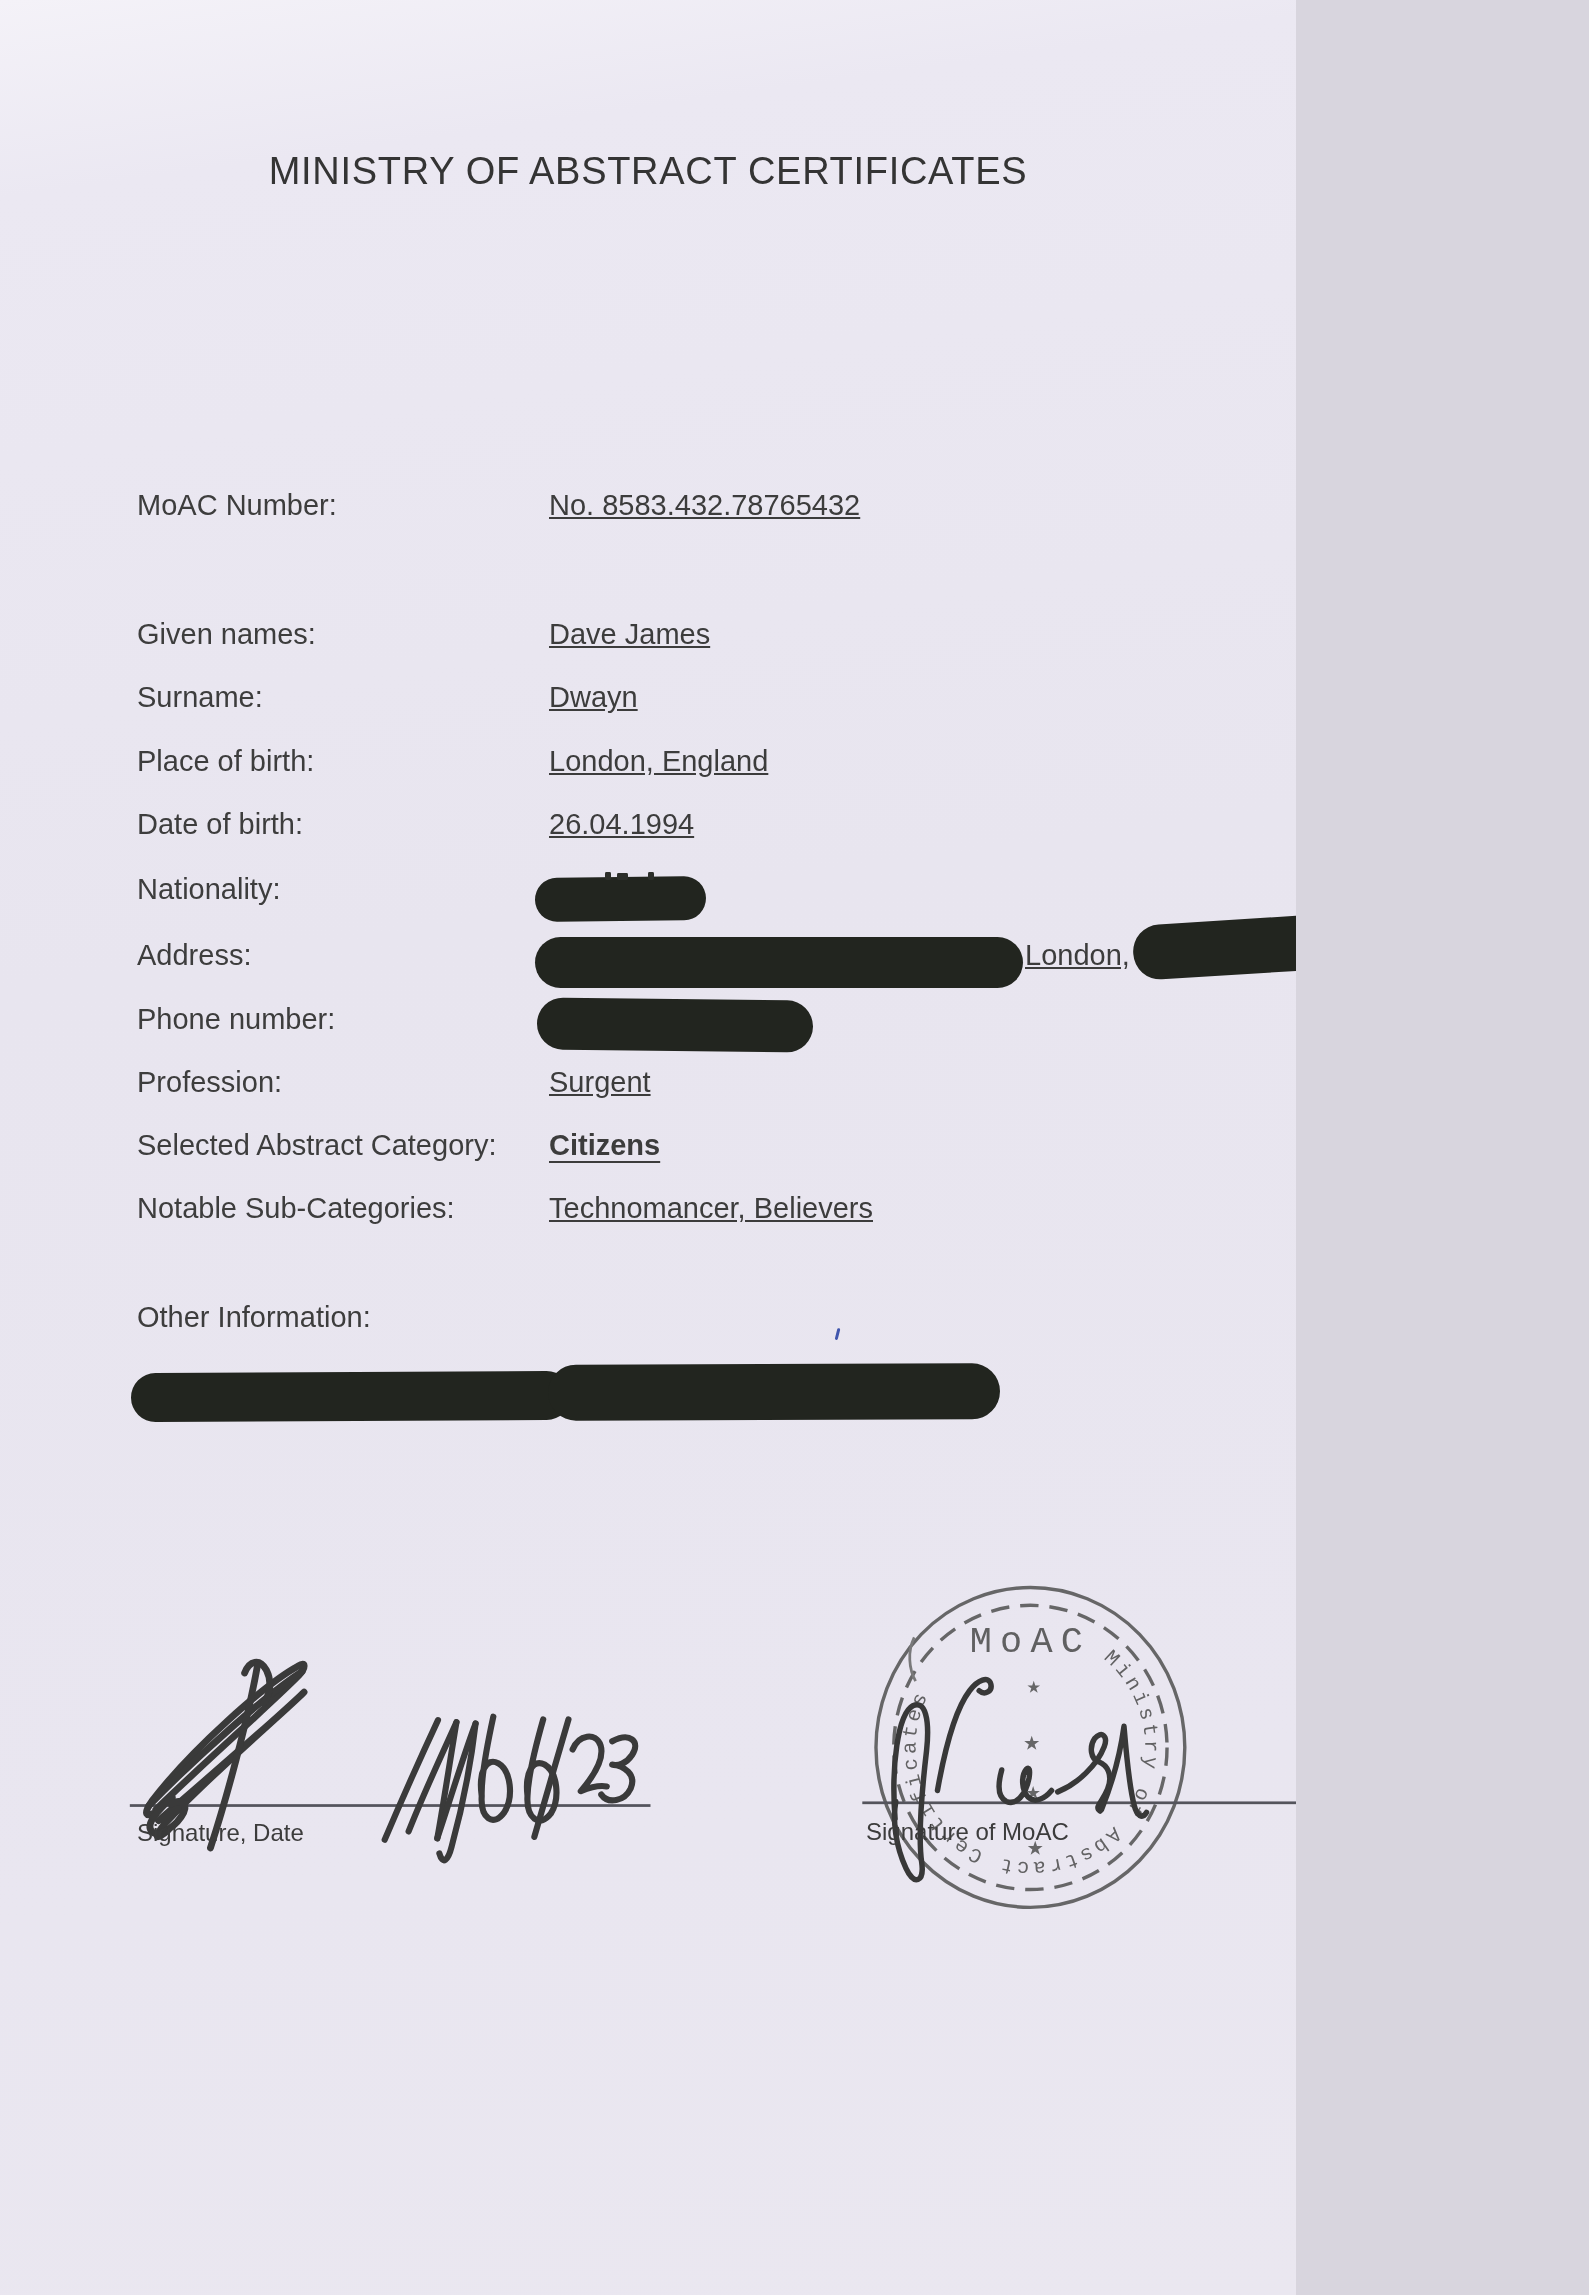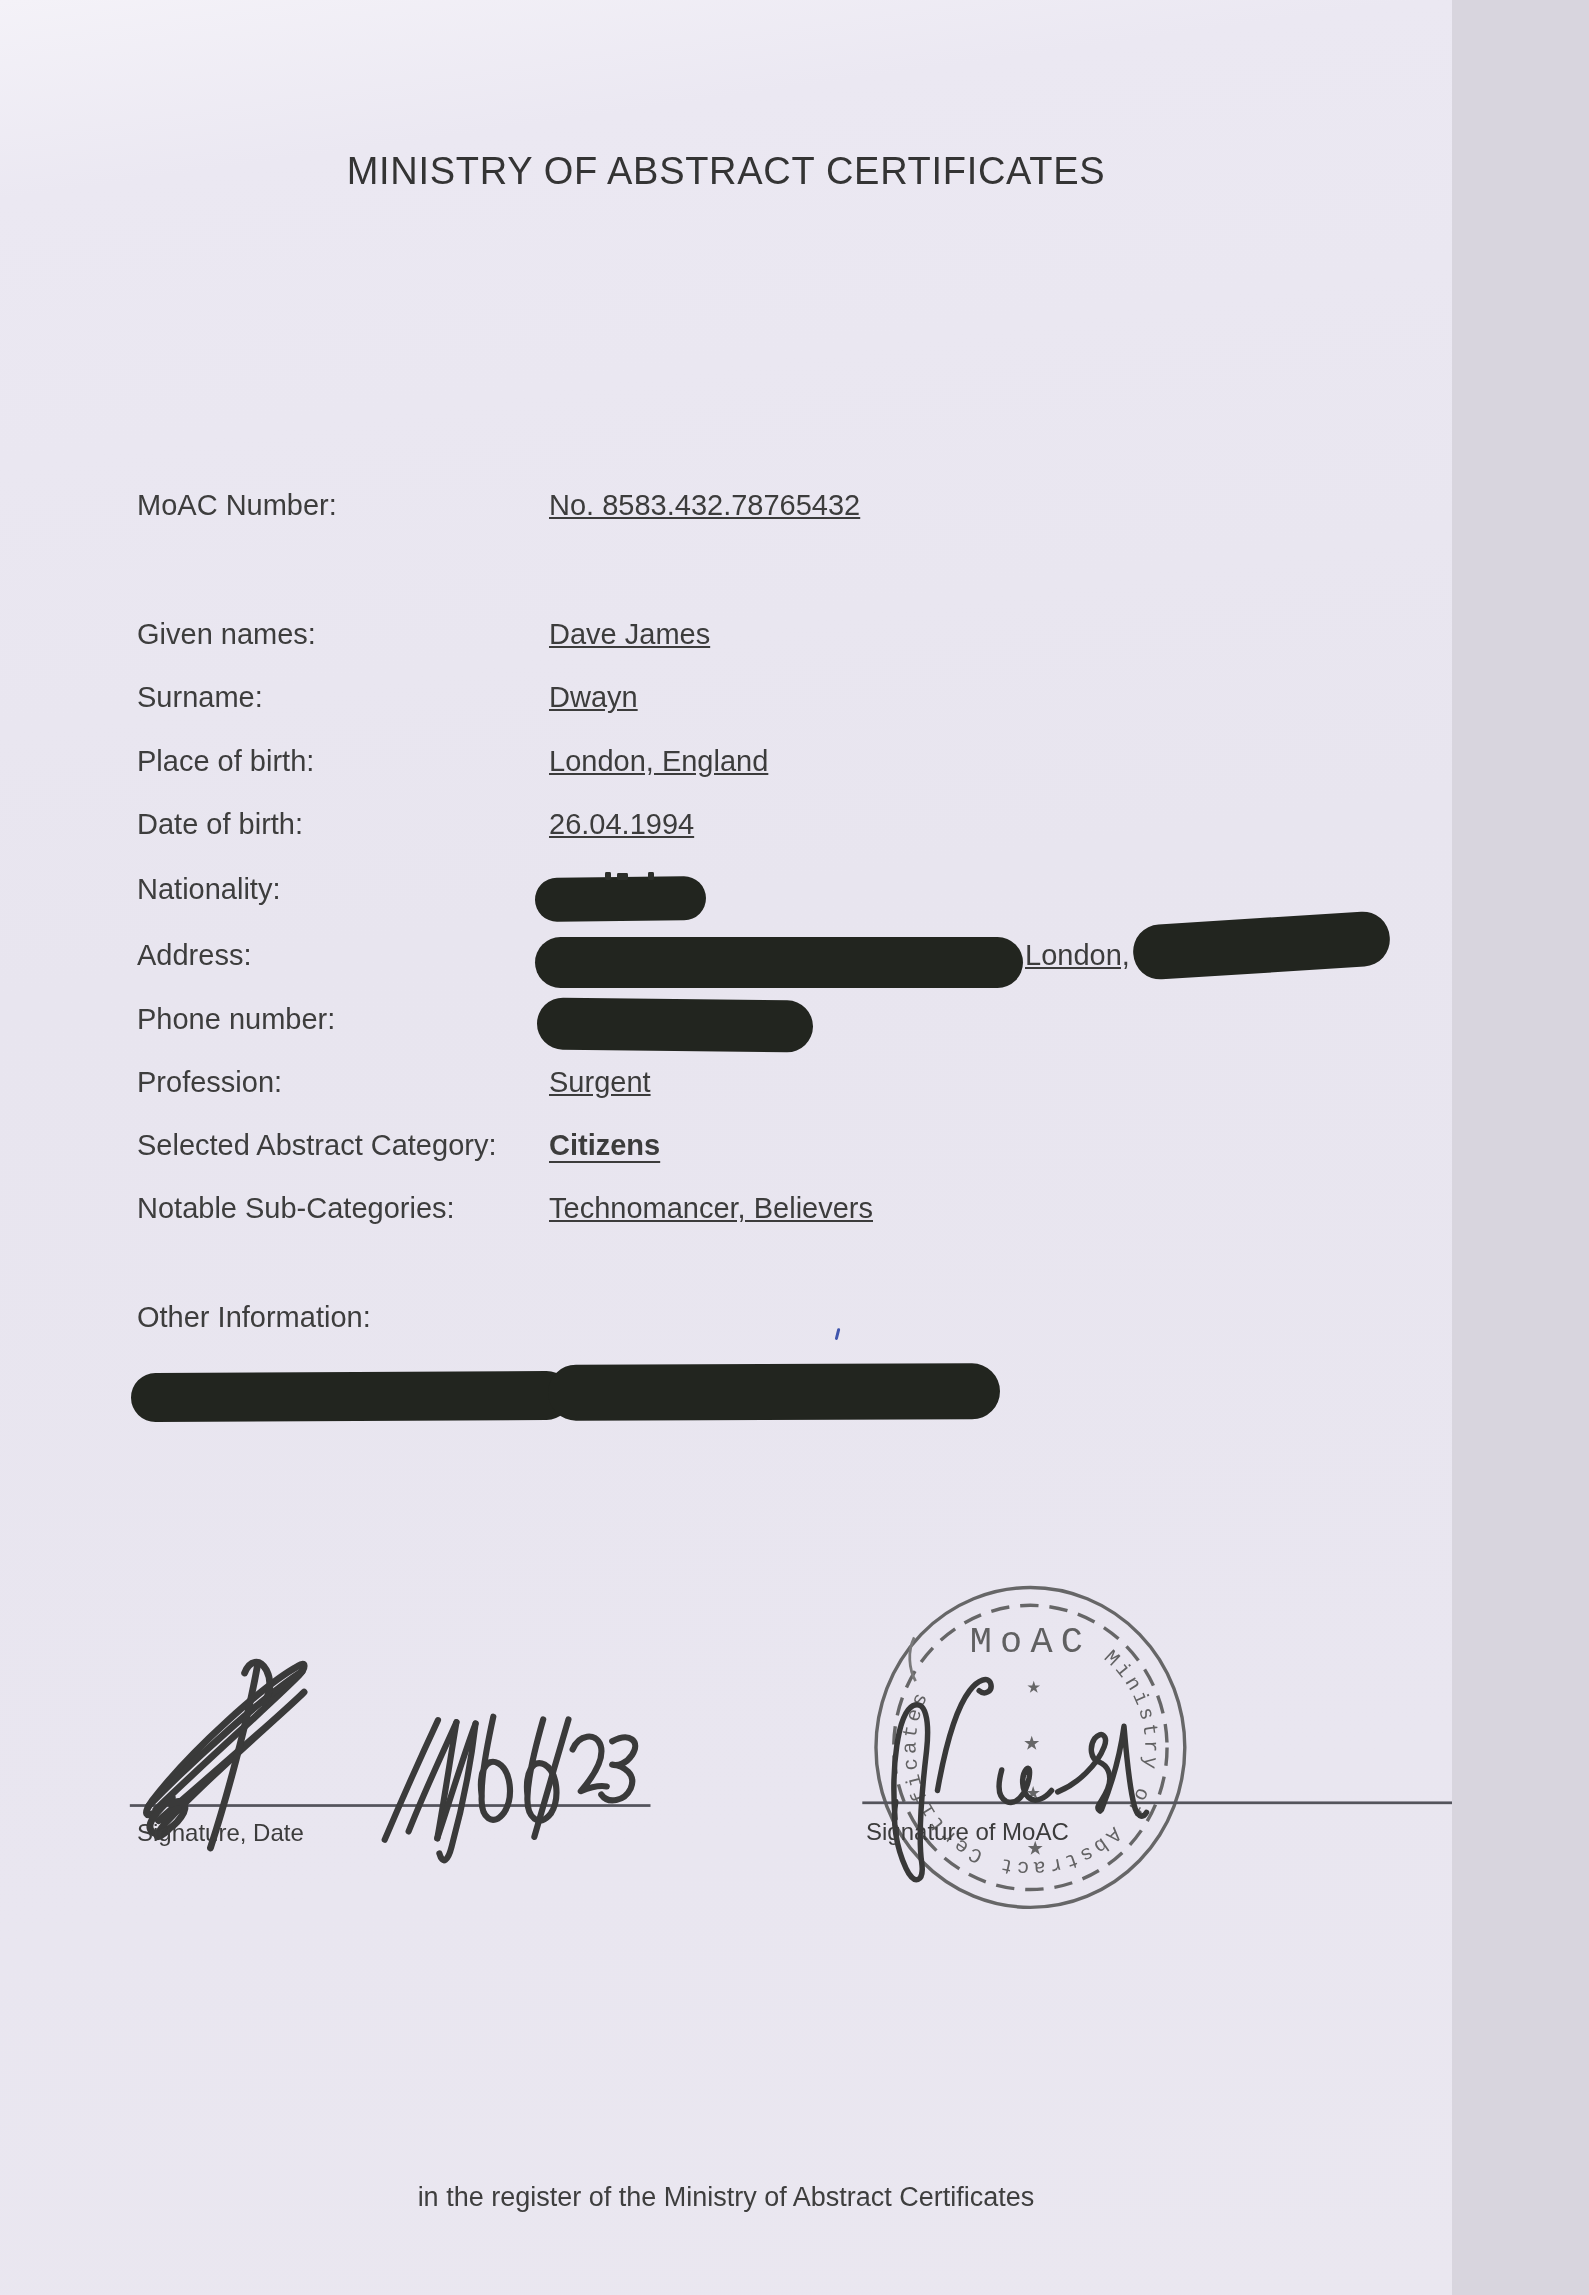--- a/index.html
+++ b/index.html
@@ -4,7 +4,7 @@
 <style>
   html,body{margin:0;padding:0;background:#d8d5de;}
   .page{
-    position:relative;width:1452px;height:2295px;overflow:hidden;
+    position:relative;width:1296px;height:2295px;overflow:hidden;
     background:#e8e5ef;
     background-image:linear-gradient(172deg,#f4f2f8 0%,#ebe8f2 8%,#e8e5ef 40%,#e9e6f0 78%,#eae7f0 100%);
     font-family:"Liberation Sans","DejaVu Sans",sans-serif;color:#3d3d3d;

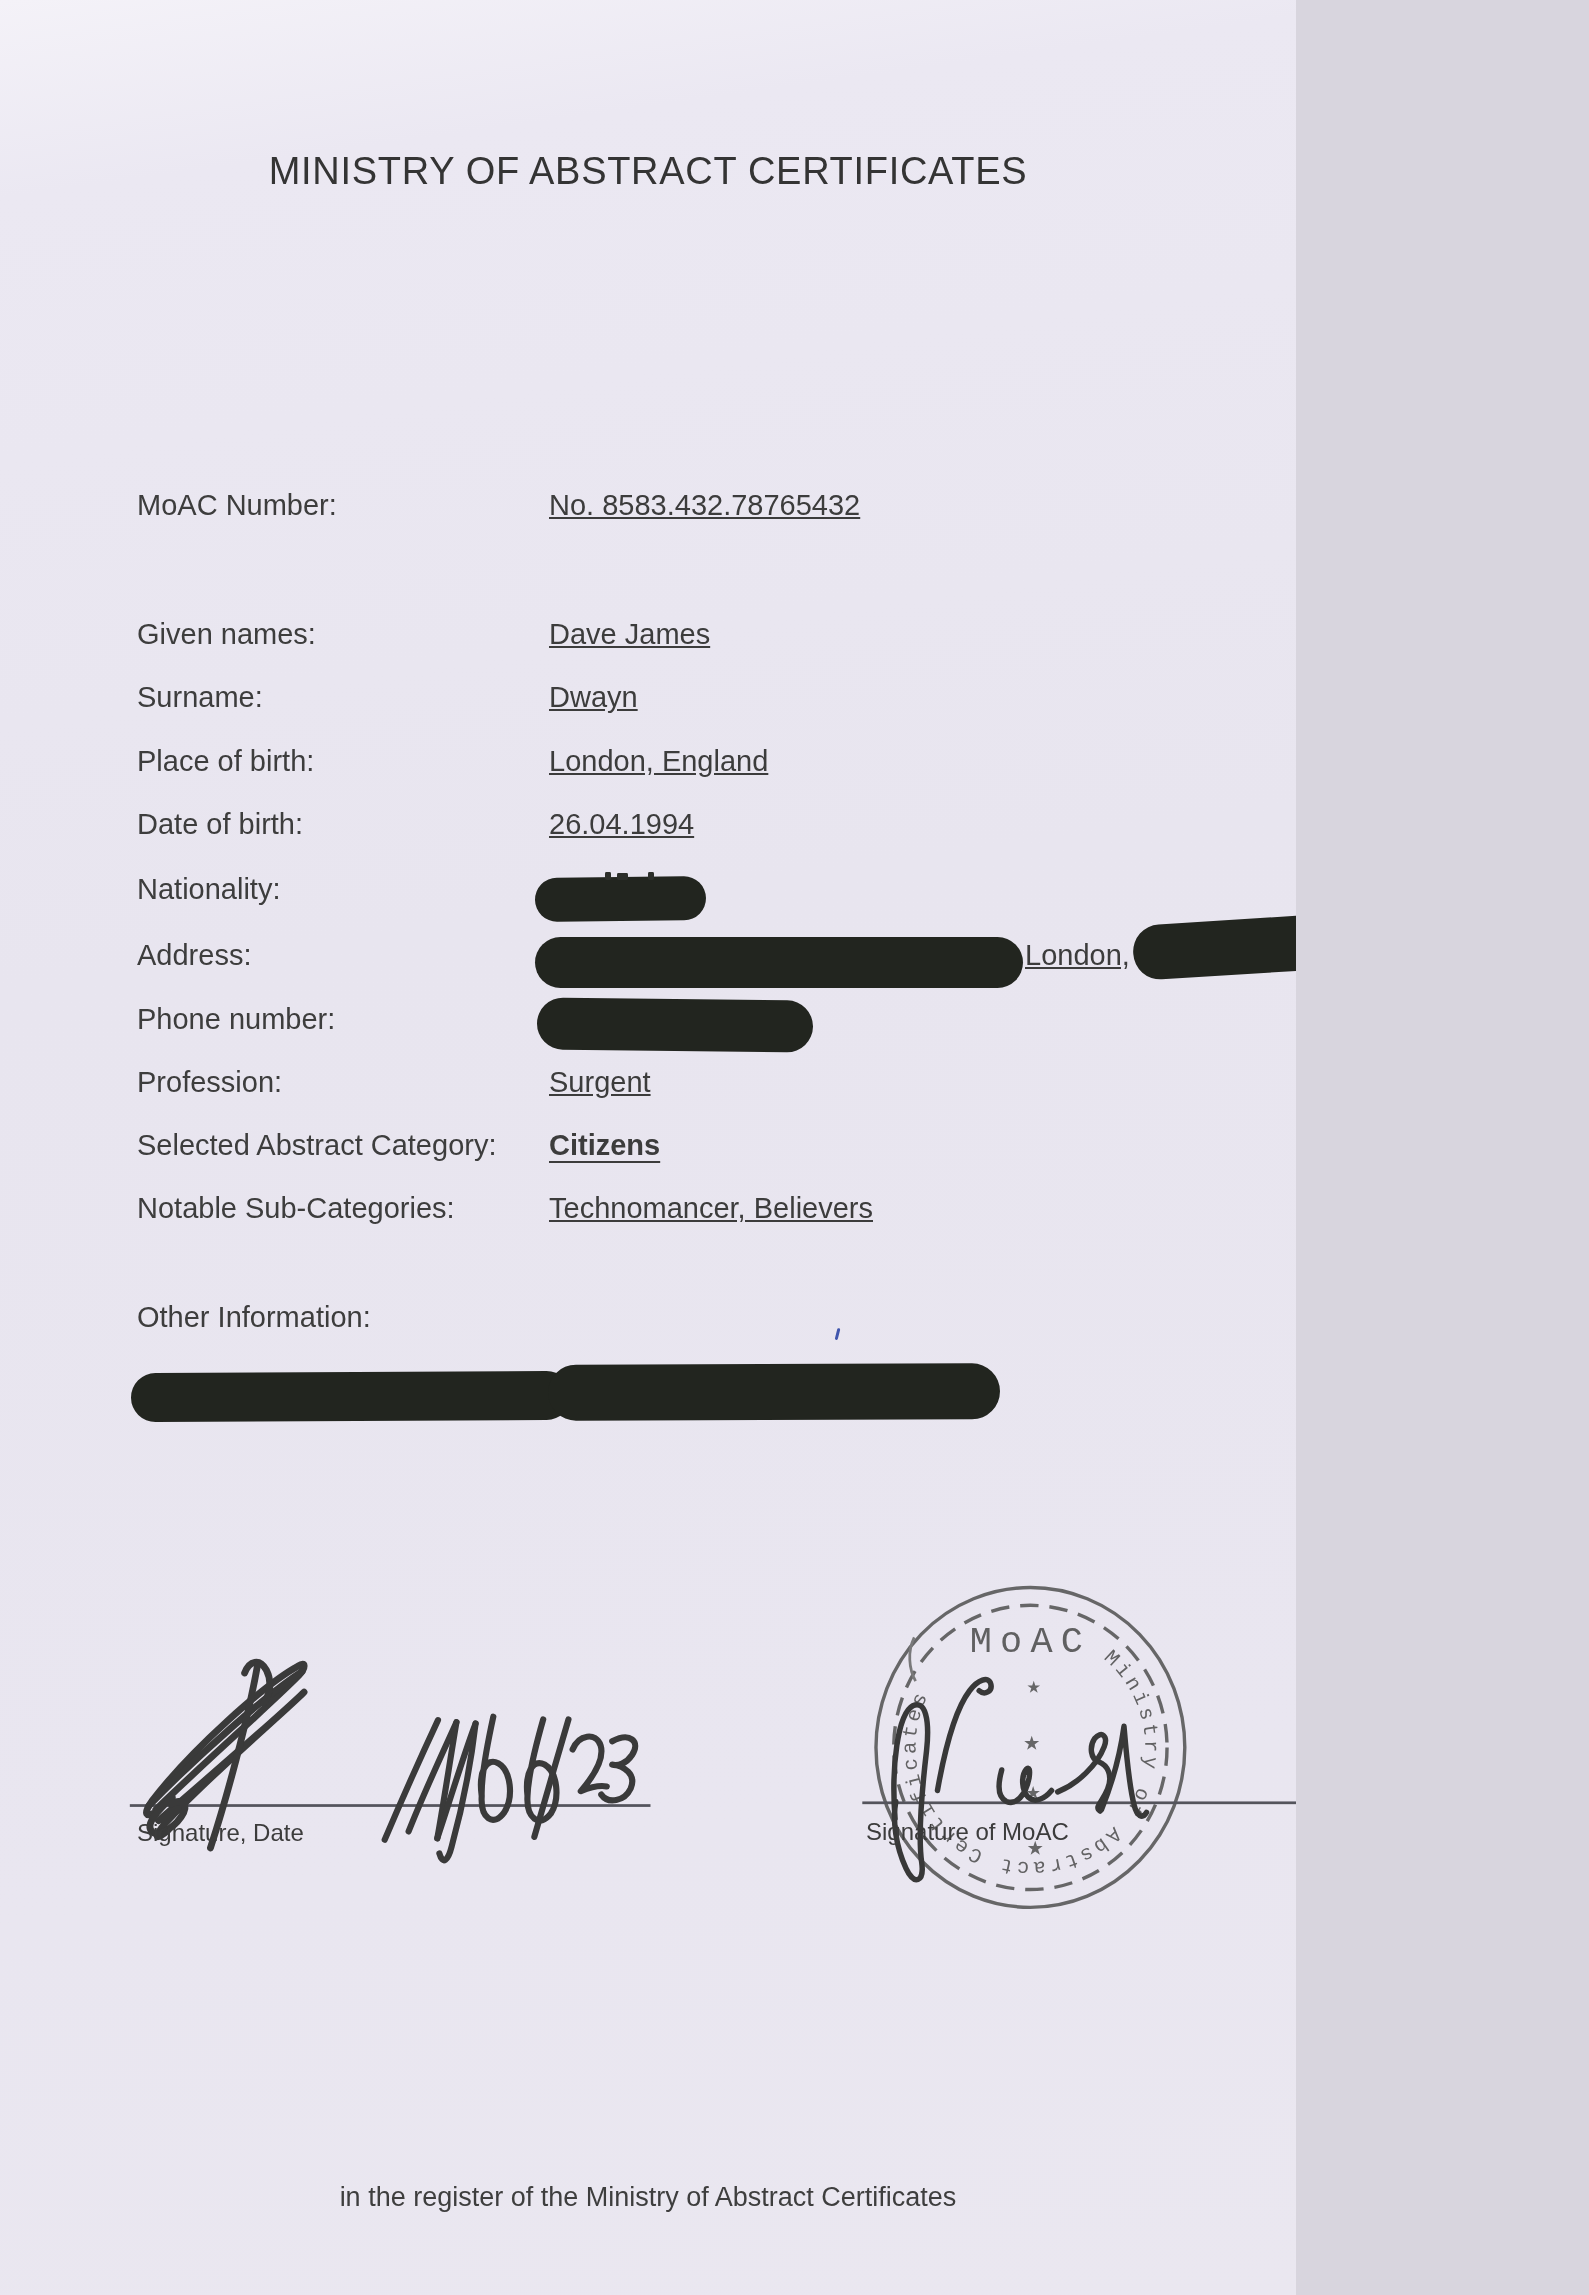--- a/index.html
+++ b/index.html
@@ -128,7 +128,6 @@
   <div class="siglabel" style="left:137px;top:1819px">Signature, Date</div>
   <div class="siglabel" style="left:866px;top:1818px">Signature of MoAC</div>
 
-  <div class="footer" style="top:2182px">in the register of the Ministry of Abstract Certificates</div>
 
 </div>
 

